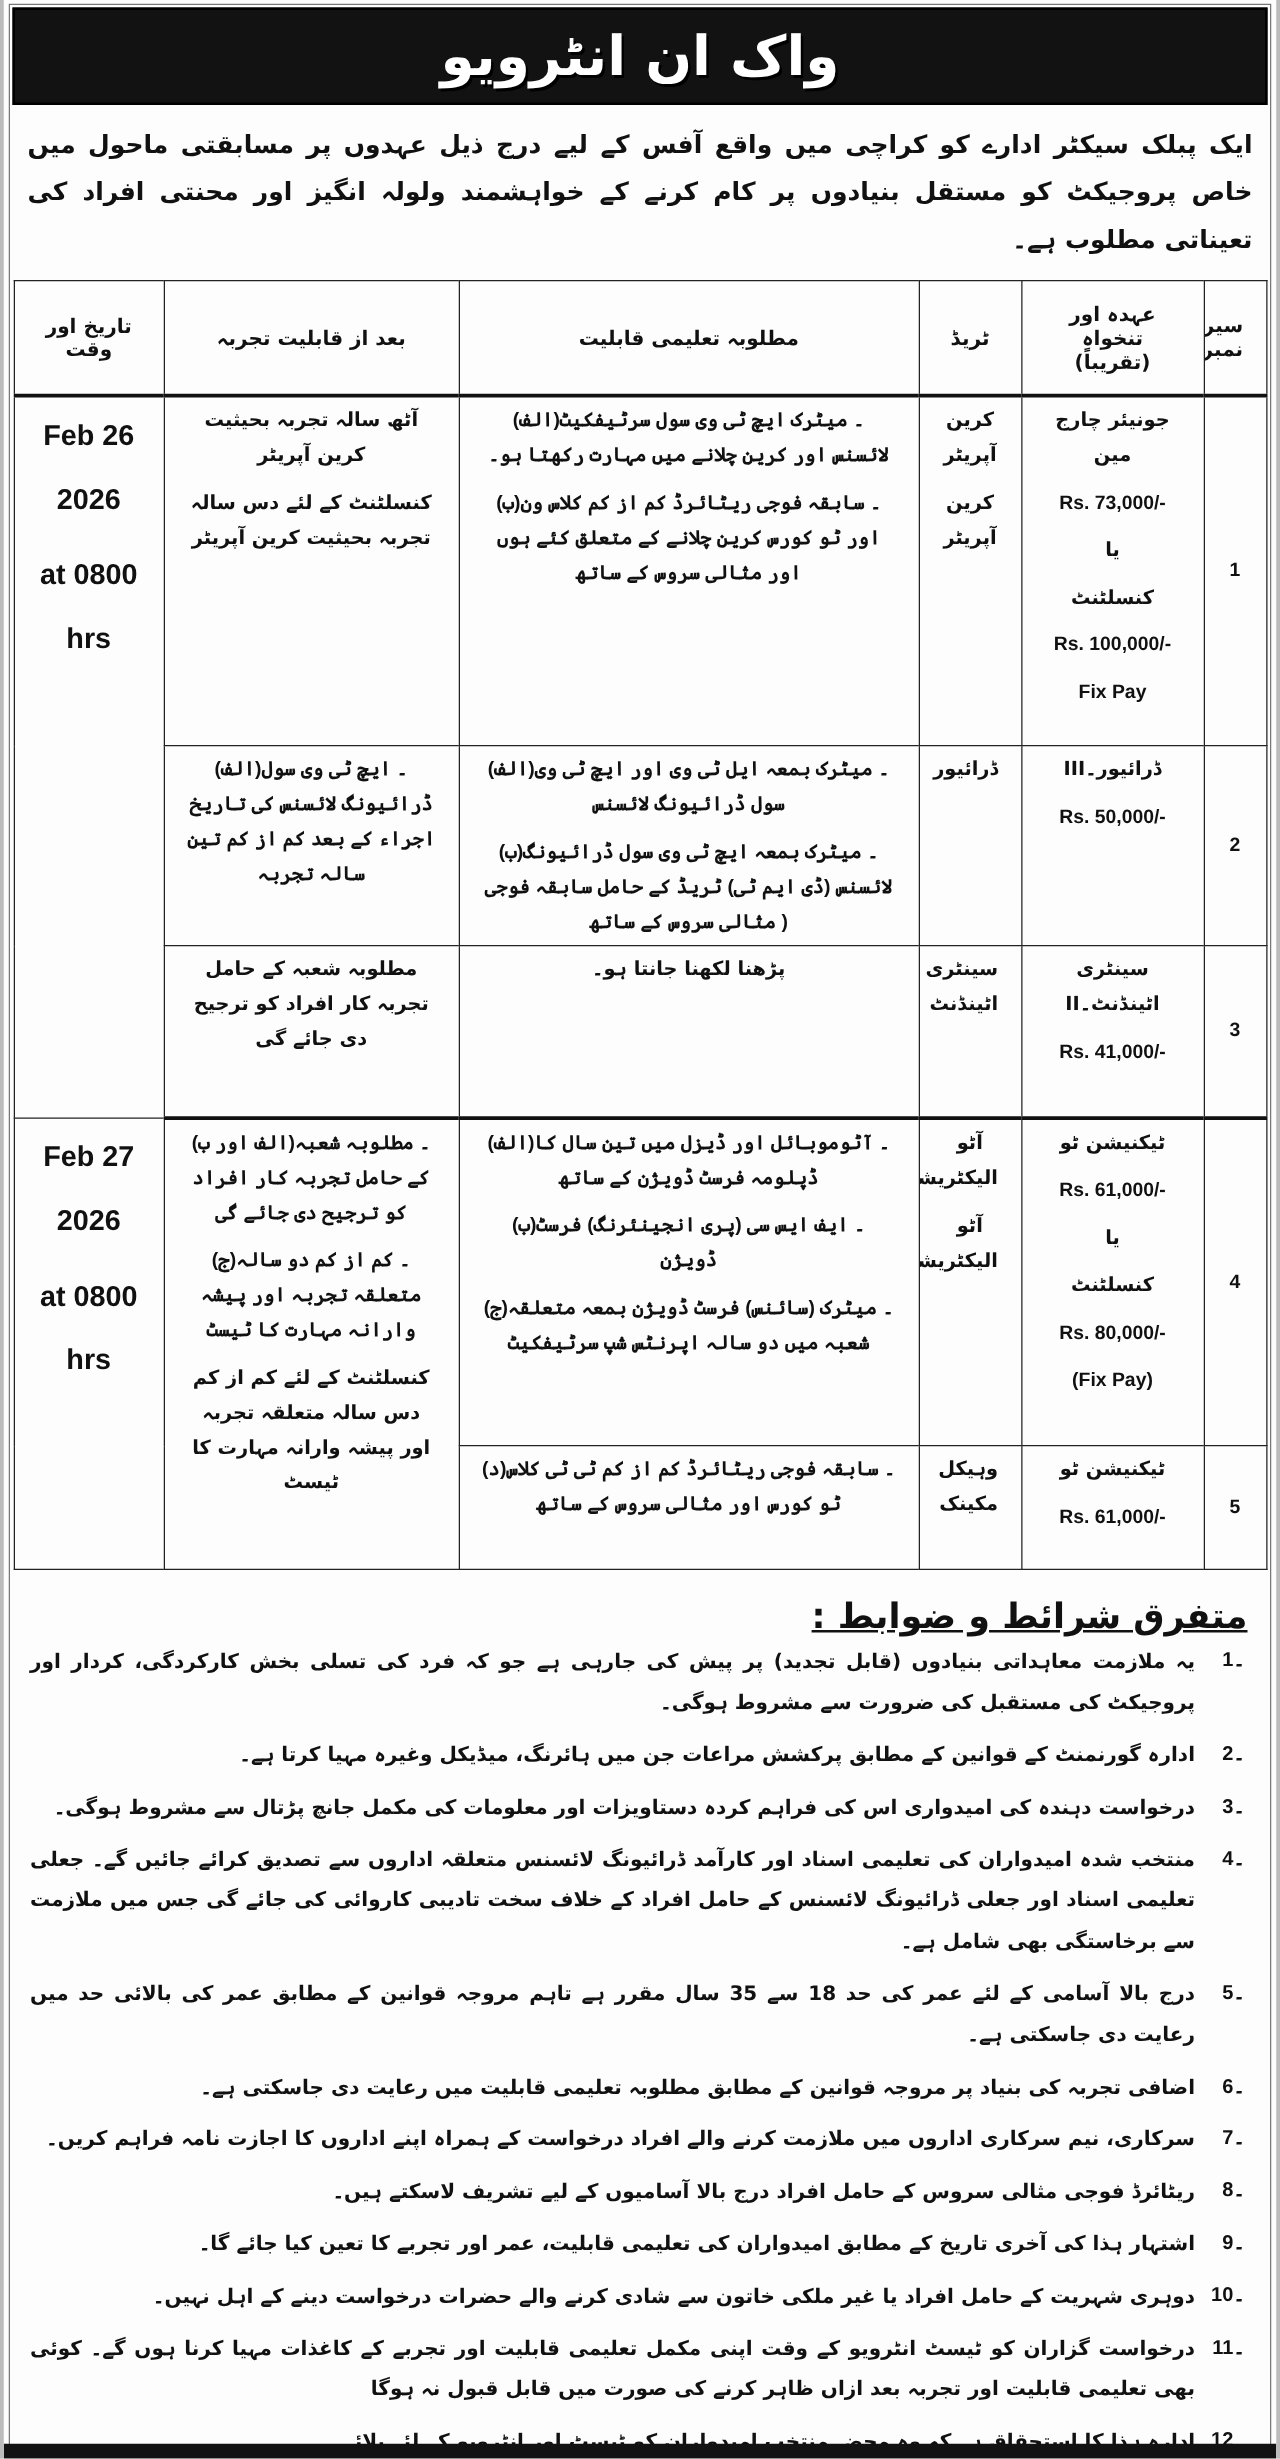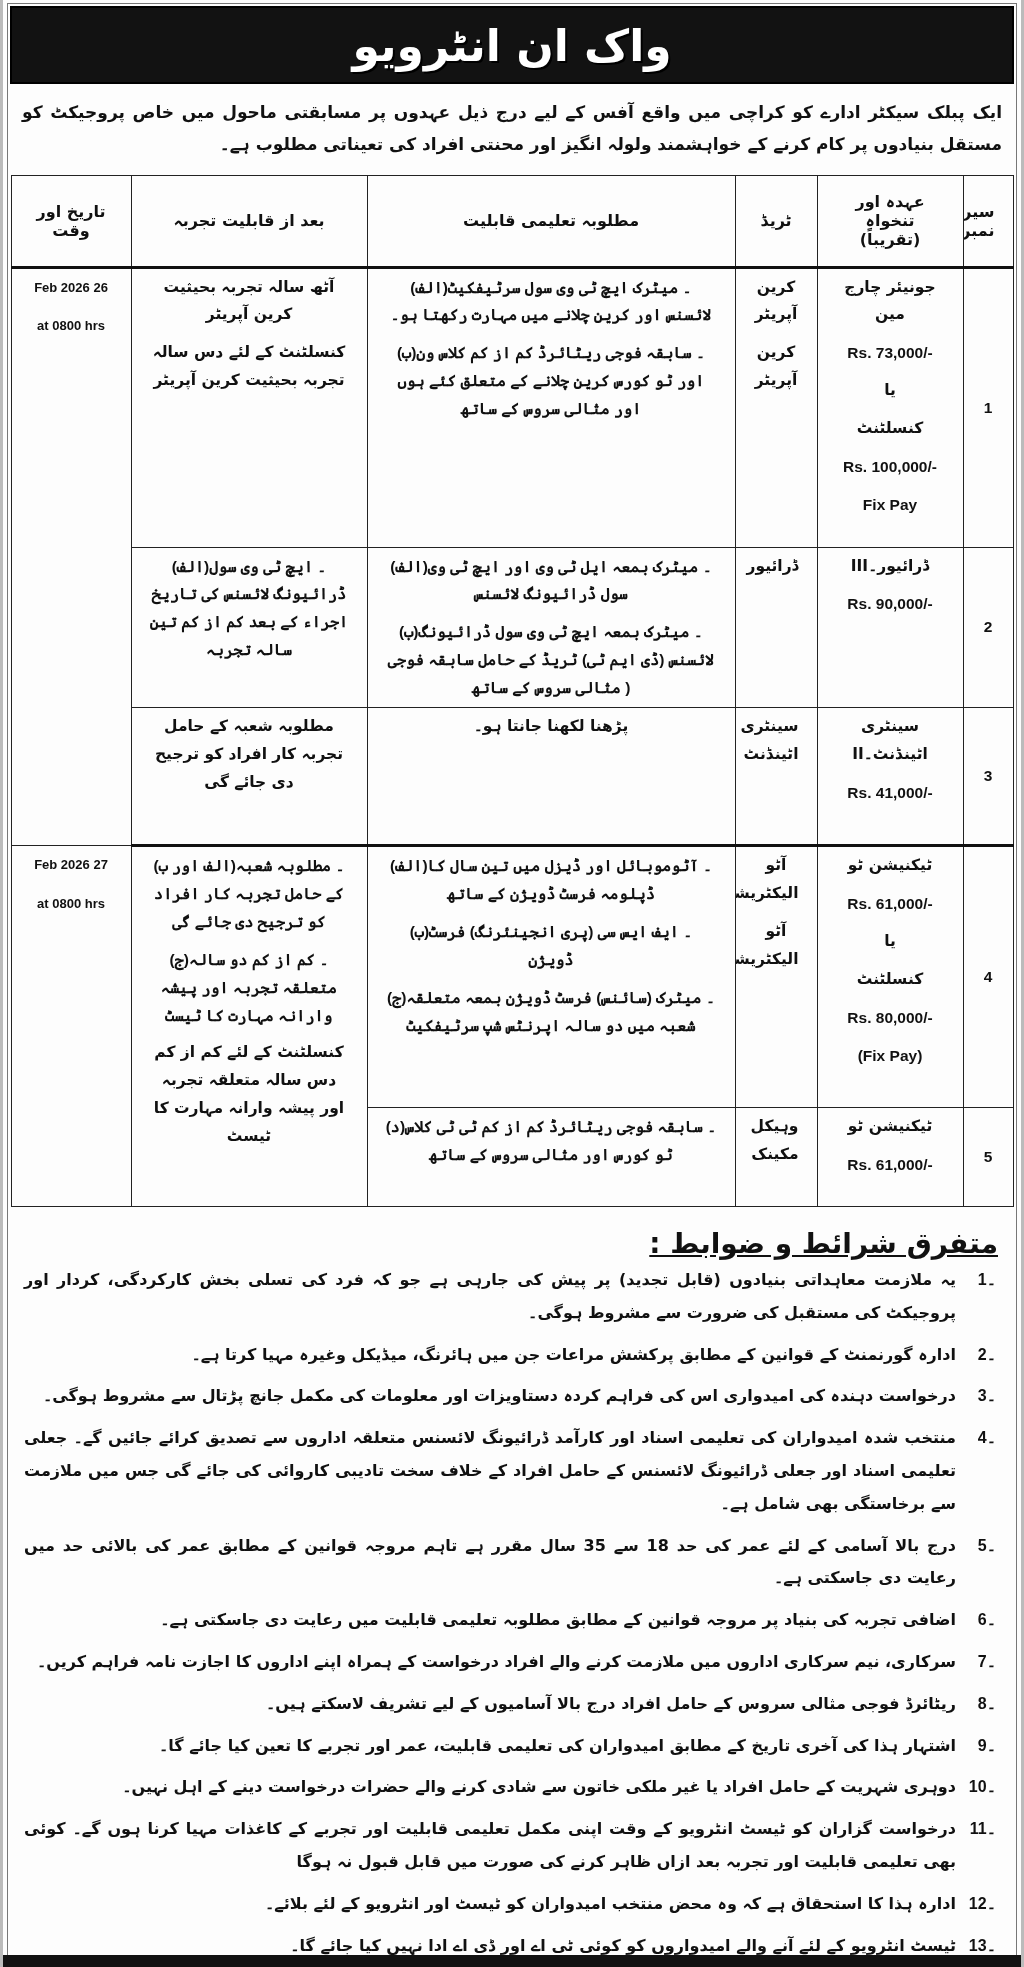--- a/index.html
+++ b/index.html
@@ -34,7 +34,7 @@
   
   .intro{
     padding:12px 14px 6px 14px;
-    font-size:17px;font-weight:600;line-height:1.9;
+    font-size:20px;font-weight:600;line-height:1.9;
     text-align:justify;
   }
   

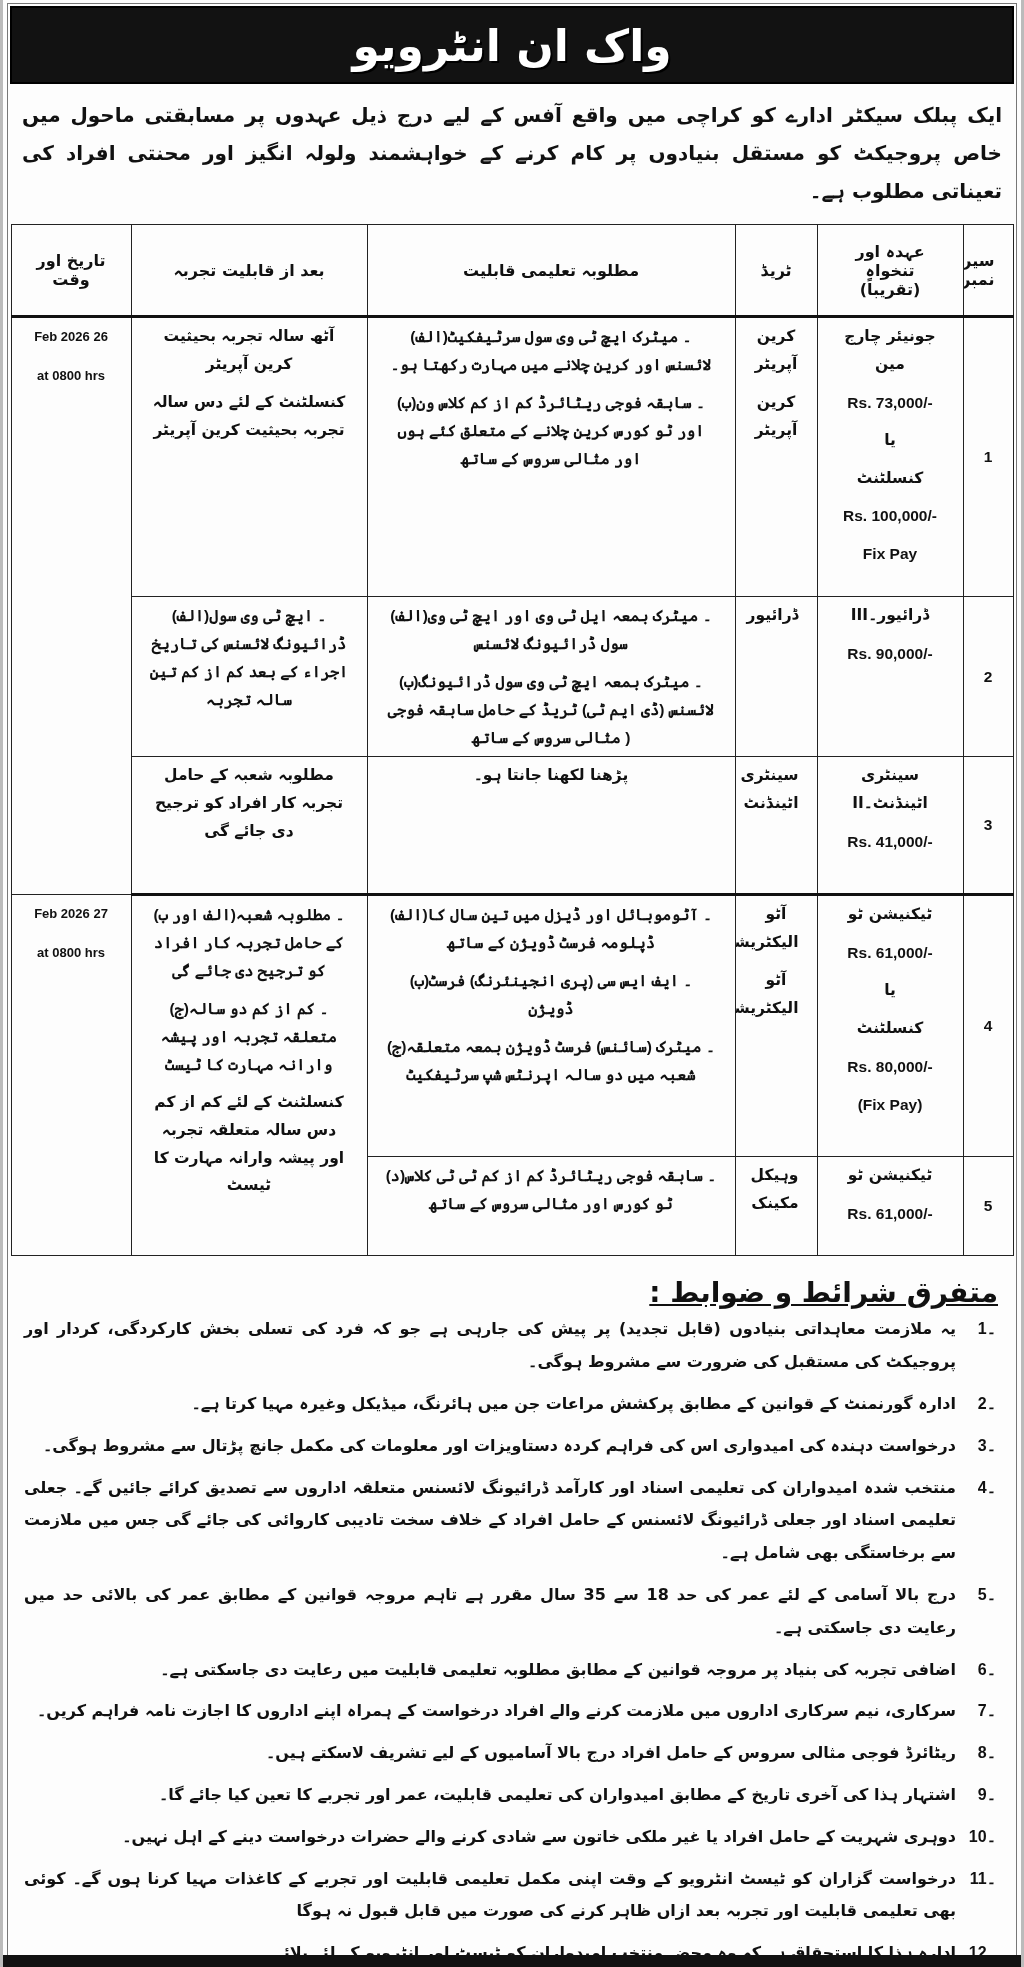--- a/index.html
+++ b/index.html
@@ -69,7 +69,7 @@
   .cell-stack{display:flex;flex-direction:column;justify-content:flex-start;height:100%;gap:10px;}
   .cell-line{line-height:1.8;}
   .en{direction:ltr;font-family:"Liberation Sans",sans-serif;font-weight:bold;font-size:15.5px;}
-  td.datecell .cell-line{font-family:"Liberation Sans",sans-serif;font-weight:bold;font-size:13px;line-height:2.2;}
+  td.datecell .cell-line{font-family:"Liberation Sans",sans-serif;font-weight:bold;font-size:23px;line-height:2.2;}
   tr.row-h1 td{height:268px;}
   tr.row-h2 td{height:143px;}
   tr.row-h3 td{height:126px;}

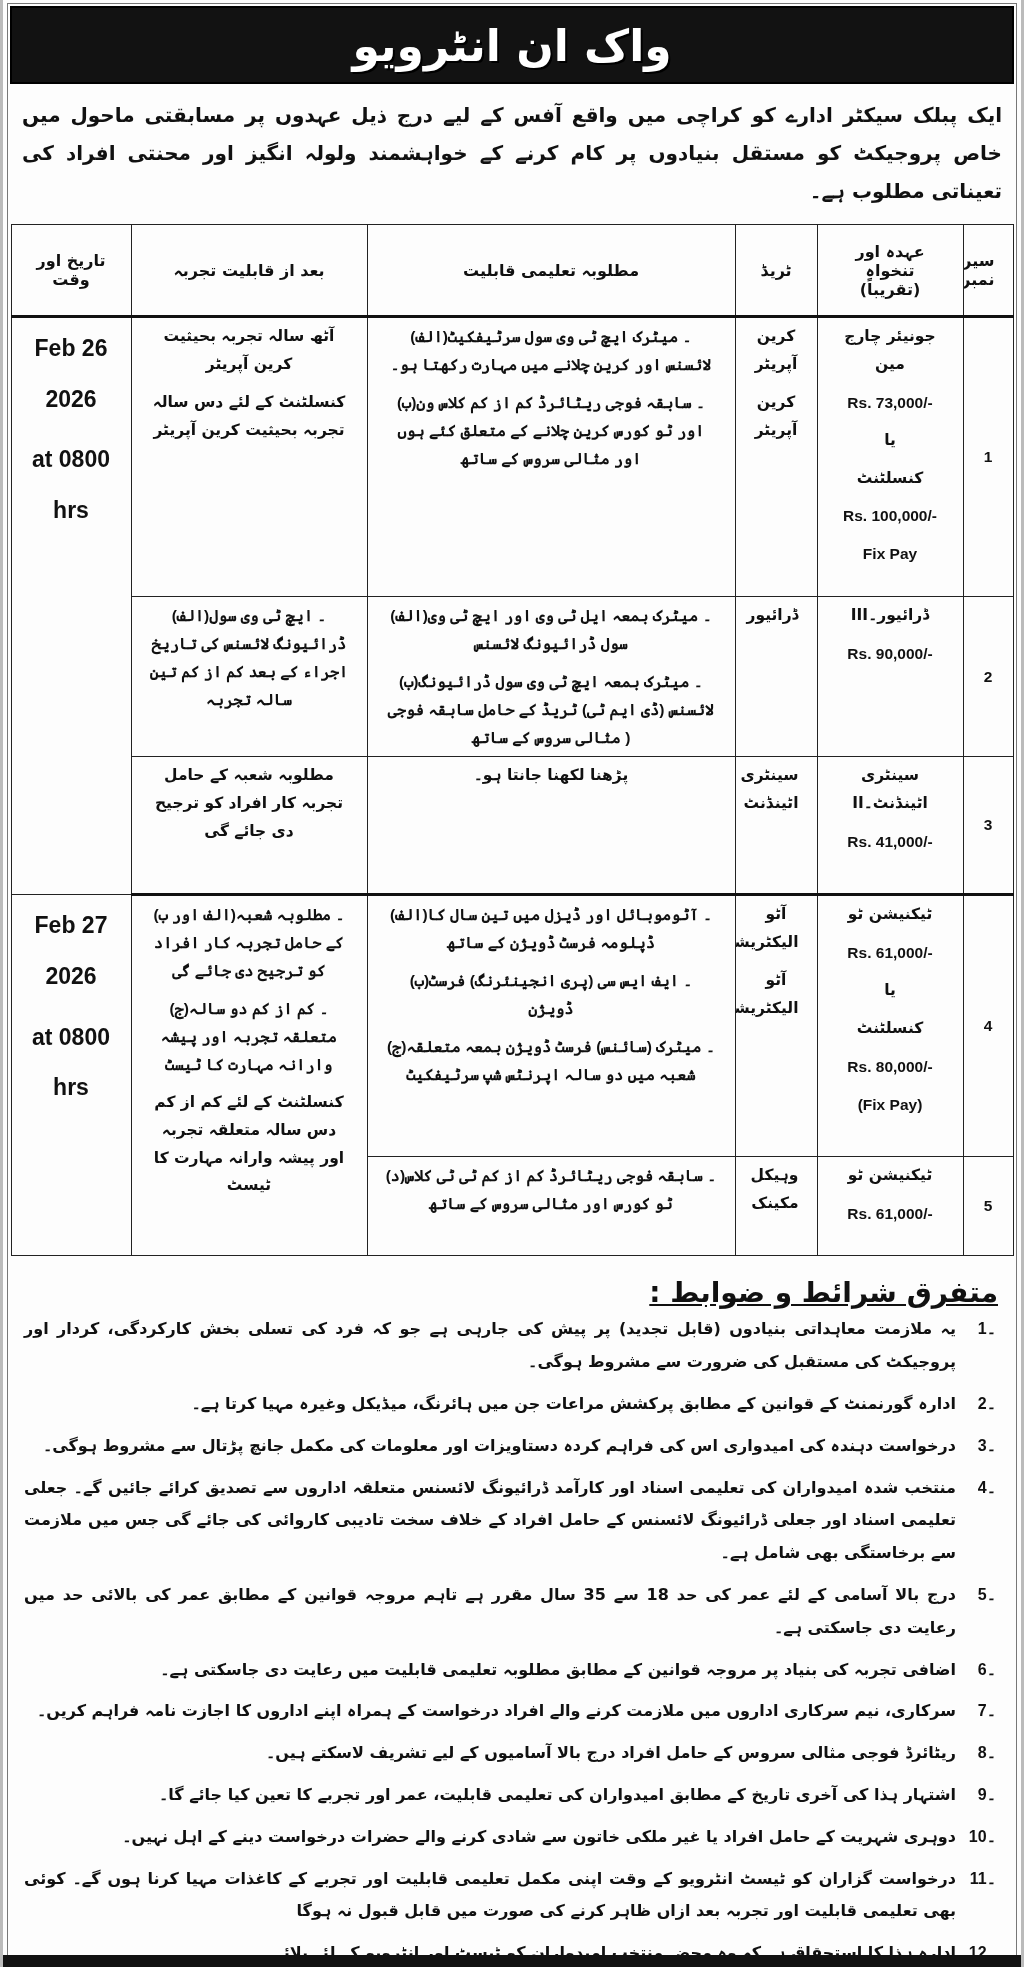--- a/index.html
+++ b/index.html
@@ -176,7 +176,7 @@
             <td class="pos">
               <div class="cell-stack">
                 <div class="cell-line">ڈرائیور۔III</div>
-                <div class="cell-line en">Rs. 90,000/-</div>
+                <div class="cell-line en">Rs. 50,000/-</div>
               </div>
             </td>
             <td class="trade">

